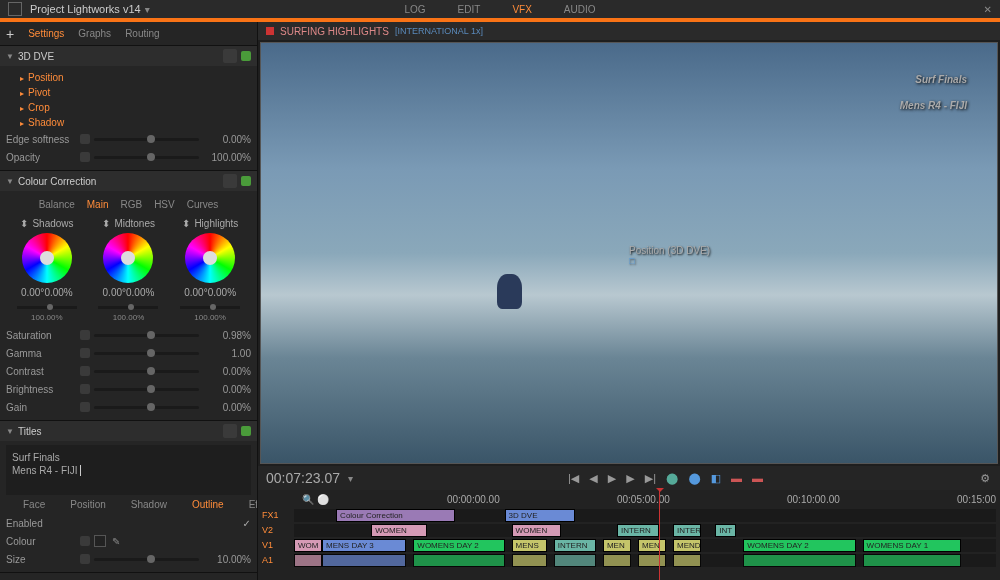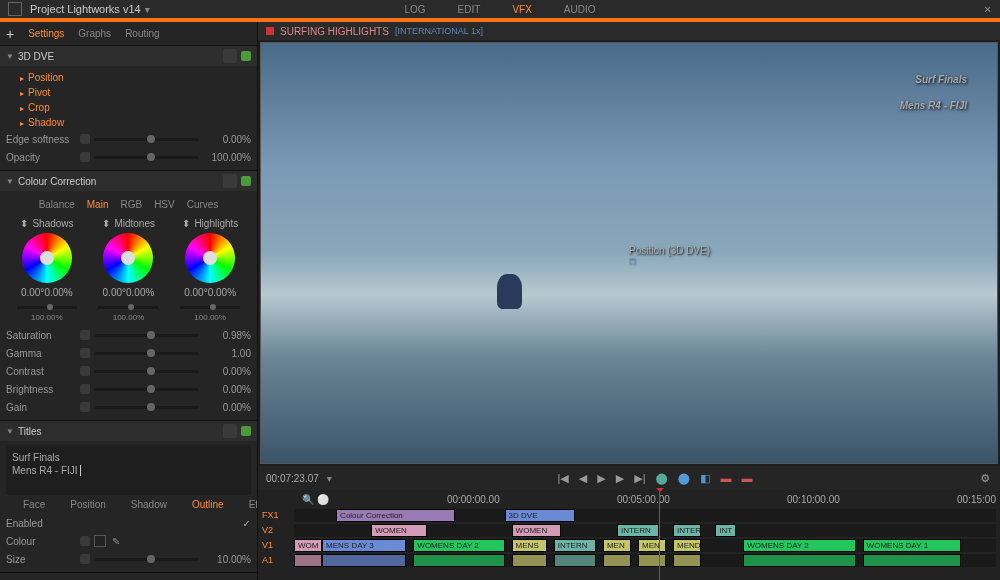--- a/index.html
+++ b/index.html
@@ -57,7 +57,7 @@
 .viewer .marker{position:absolute;left:50%;top:48%;color:#59d;font-size:9px;text-shadow:1px 1px 2px #000}
 .viewer .surfer{position:absolute;left:32%;top:55%;width:25px;height:35px;background:#2a3a5a;border-radius:40% 40% 20% 20%}
 .transport{height:24px;background:#252525;display:flex;align-items:center;padding:0 8px;gap:6px}
-.transport .tc{color:#aaa;font-size:10px}
+.transport .tc{color:#aaa;font-size:14px}
 .transport .spacer{flex:1}
 .transport .btn{color:#999;cursor:pointer;font-size:11px;padding:0 2px}
 .transport .btn.c1{color:#5a9}

